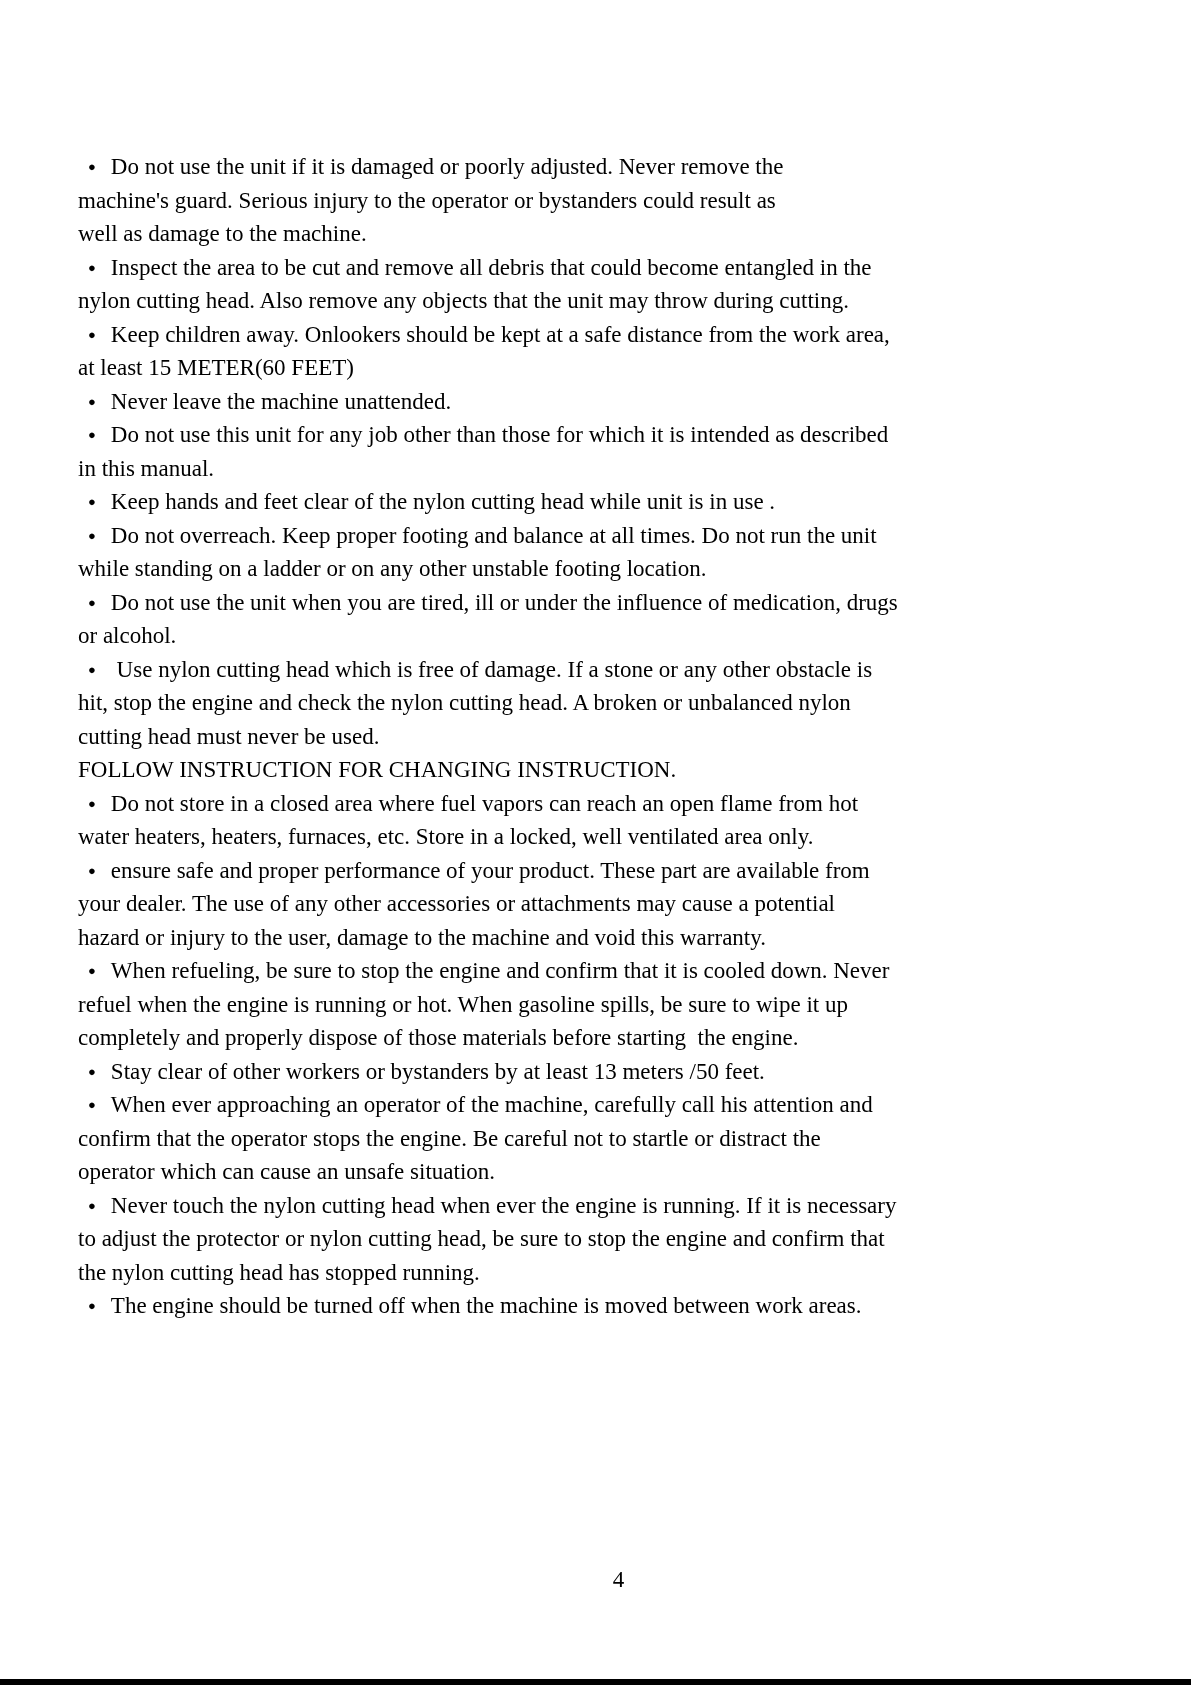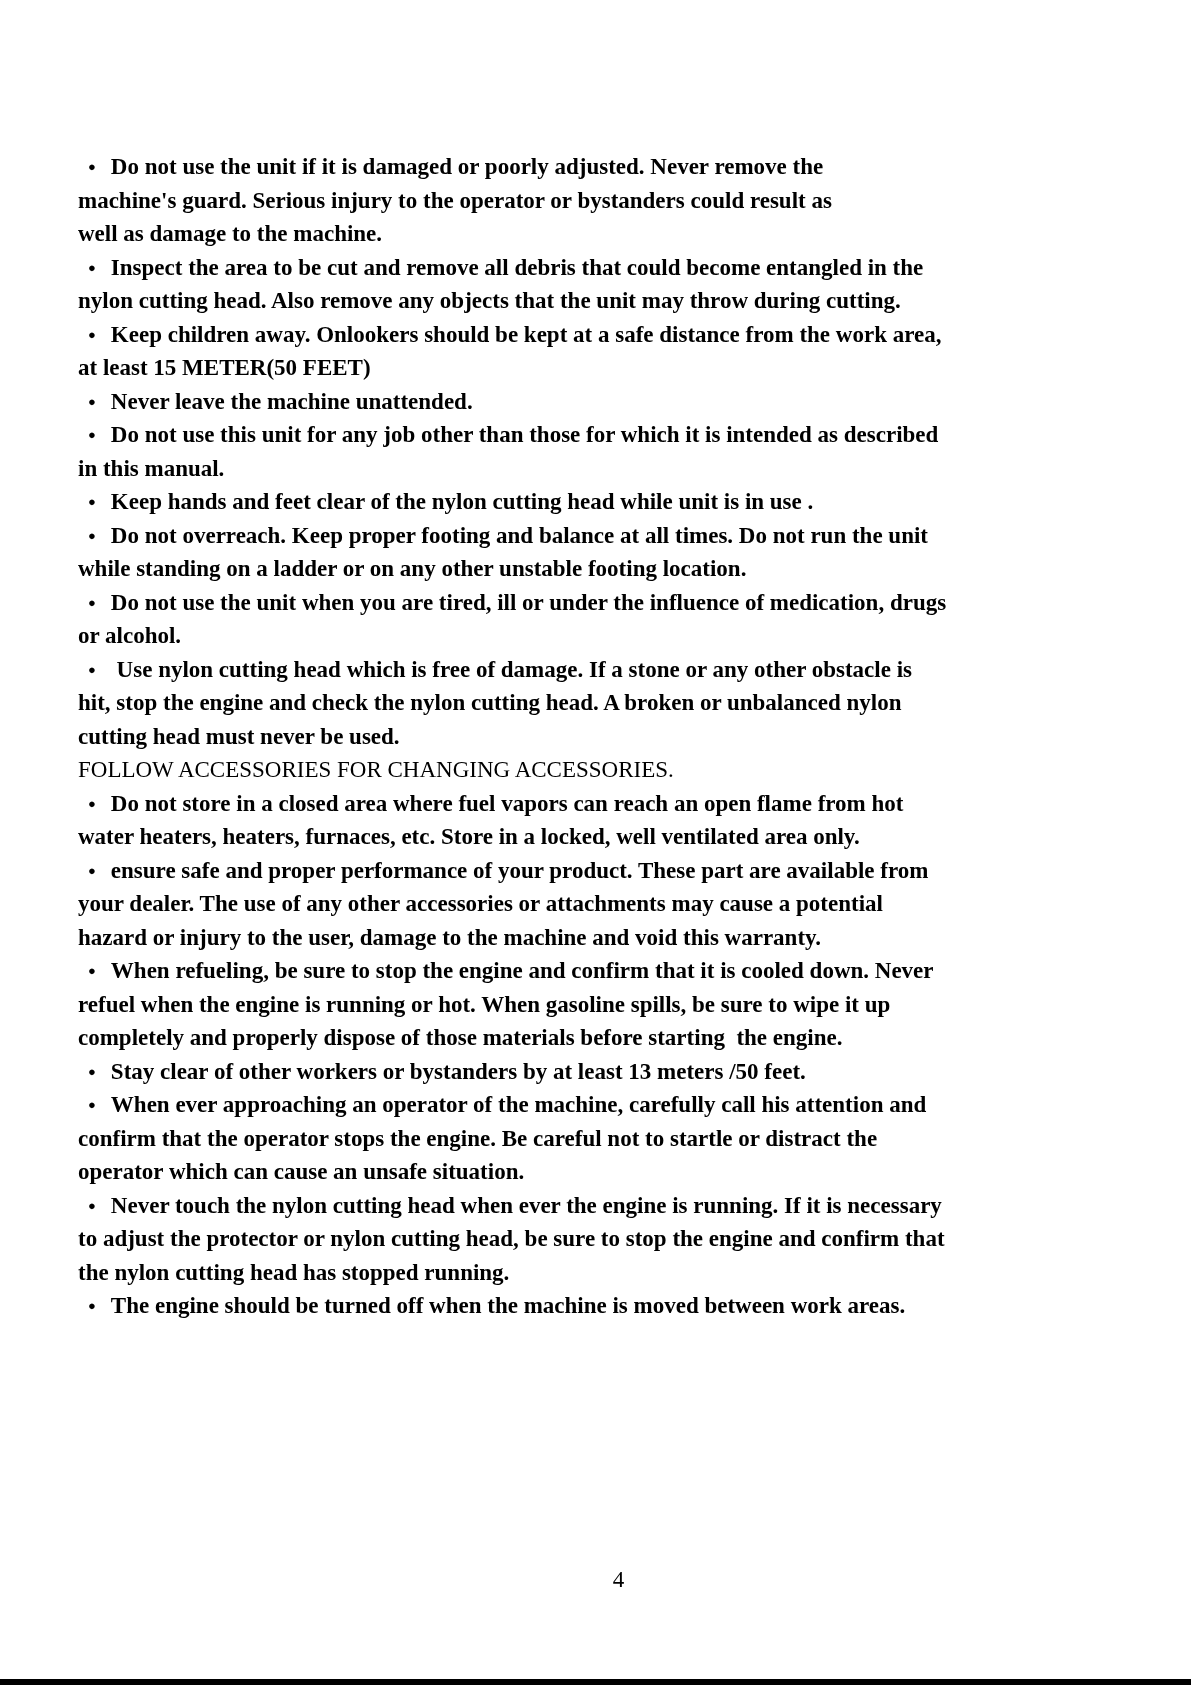--- a/index.html
+++ b/index.html
@@ -31,7 +31,6 @@
   }
   p.item.bulleted {
     text-indent: 10px;
-    font-weight: bold;
   }
   .bullet {
     display: inline-block;

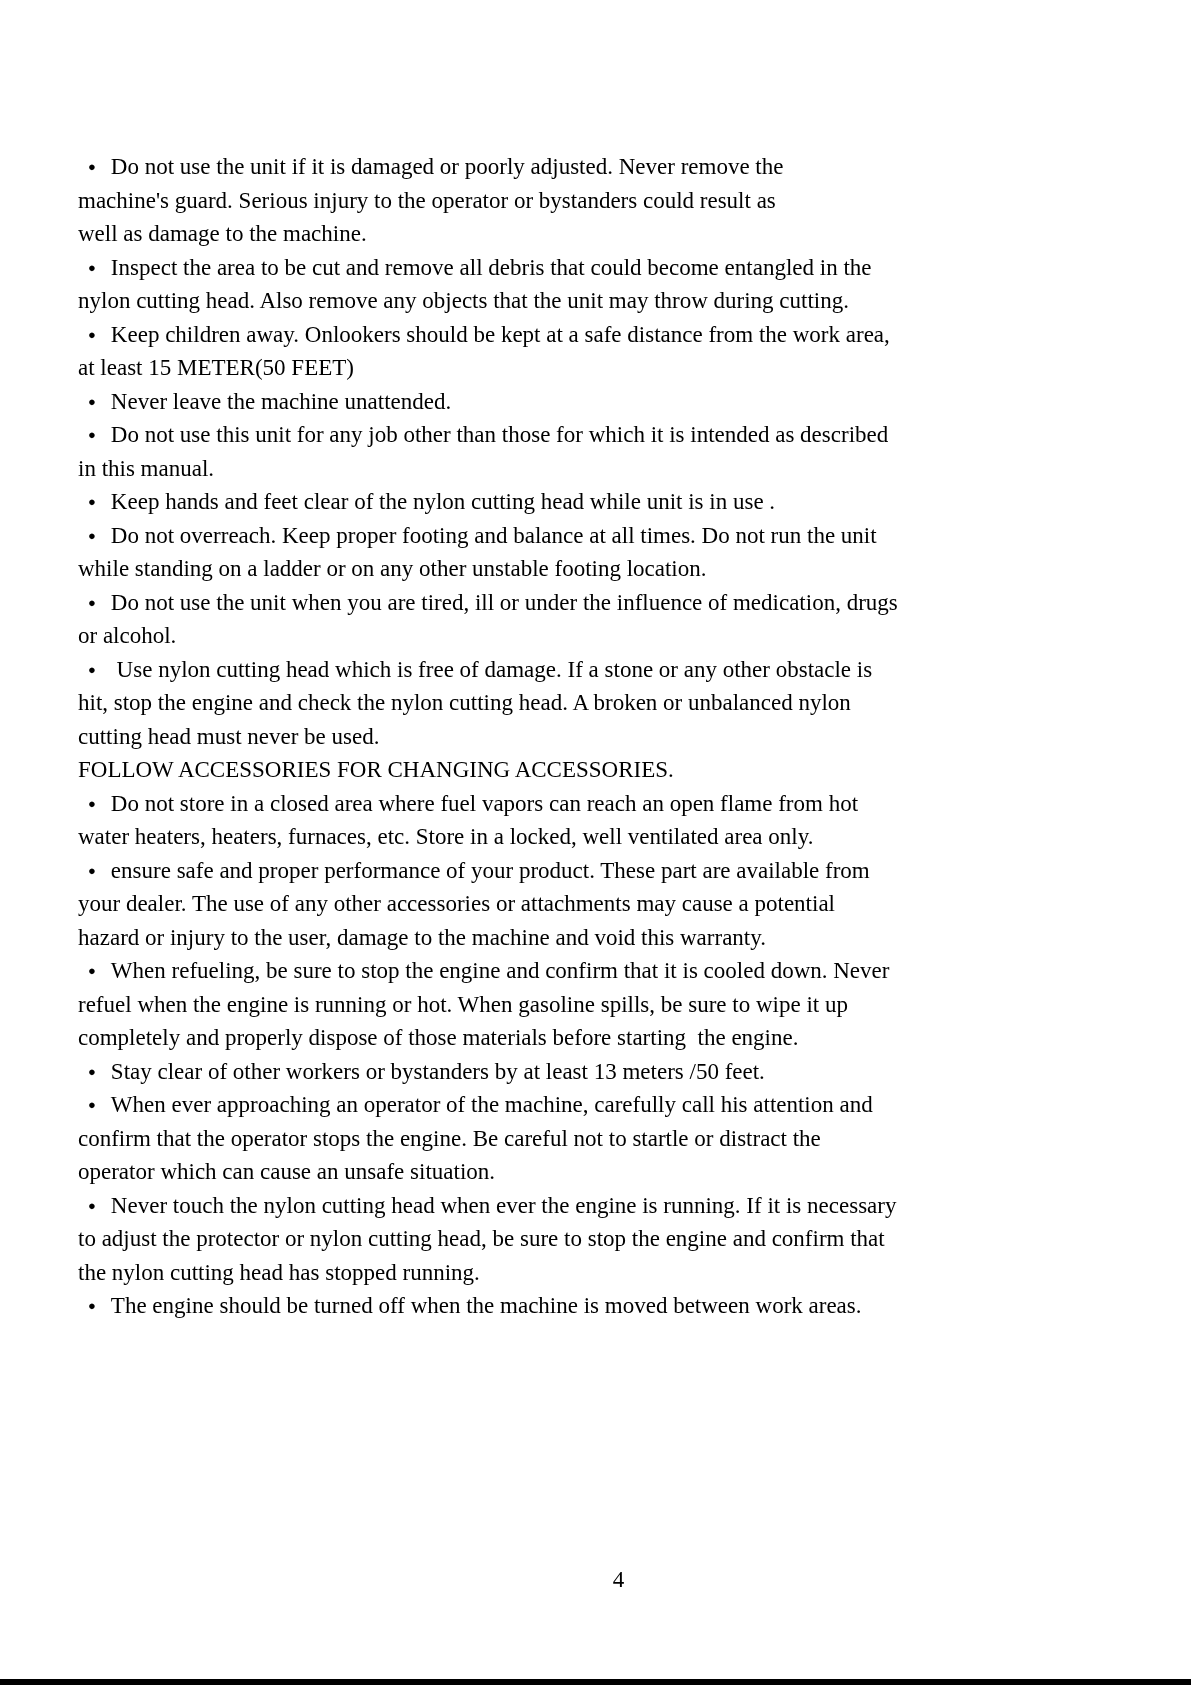--- a/index.html
+++ b/index.html
@@ -70,7 +70,7 @@
       <p class="item bulleted"><span class="bullet">●</span><span>Inspect the area to be cut and remove all debris that could become entangled in the
 nylon cutting head. Also remove any objects that the unit may throw during cutting.</span></p>
       <p class="item bulleted"><span class="bullet">●</span><span>Keep children away. Onlookers should be kept at a safe distance from the work area,
-at least 15 METER(50 FEET)</span></p>
+at least 15 METER(60 FEET)</span></p>
       <p class="item bulleted"><span class="bullet">●</span><span>Never leave the machine unattended.</span></p>
       <p class="item bulleted"><span class="bullet">●</span><span>Do not use this unit for any job other than those for which it is intended as described
 in this manual.</span></p>

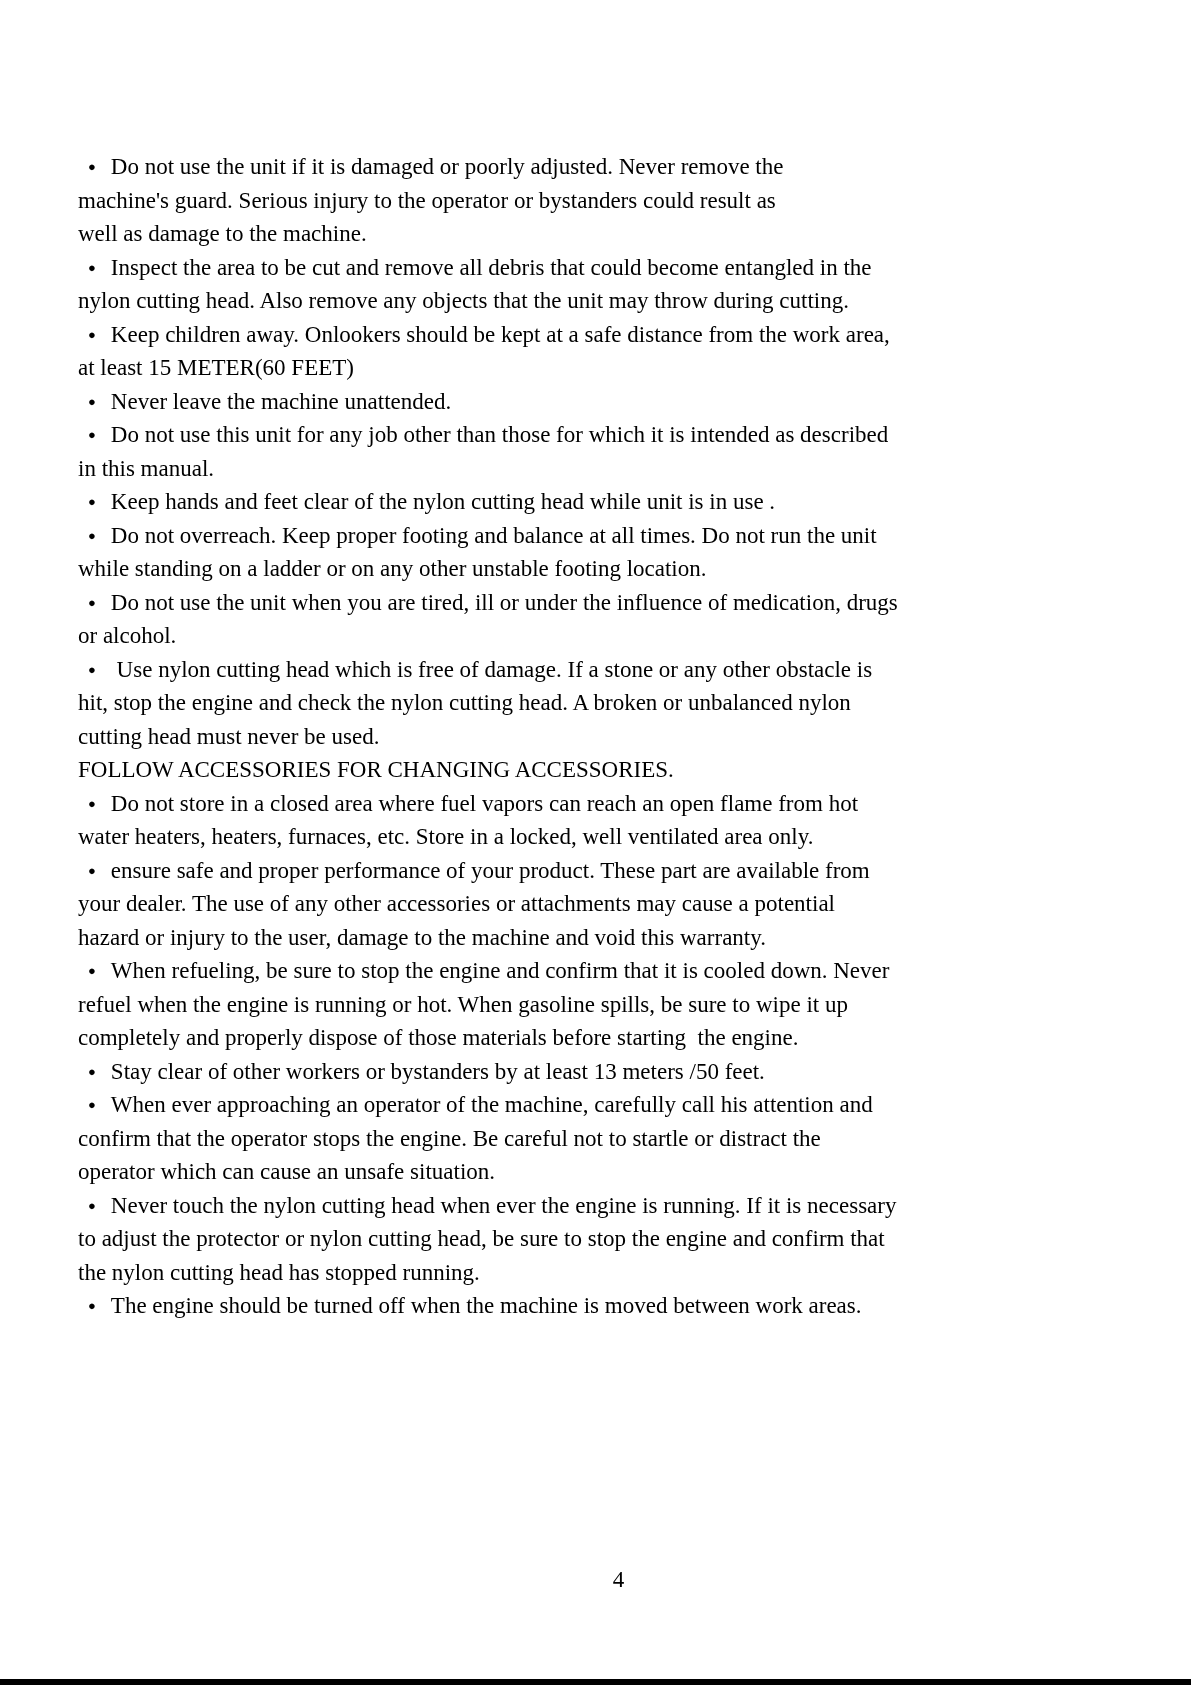--- a/index.html
+++ b/index.html
@@ -82,7 +82,7 @@
       <p class="item bulleted"><span class="bullet">●</span><span> Use nylon cutting head which is free of damage. If a stone or any other obstacle is
 hit, stop the engine and check the nylon cutting head. A broken or unbalanced nylon
 cutting head must never be used.</span></p>
-      <p class="item"><span>FOLLOW ACCESSORIES FOR CHANGING ACCESSORIES.</span></p>
+      <p class="item"><span>FOLLOW INSTRUCTION FOR CHANGING INSTRUCTION.</span></p>
       <p class="item bulleted"><span class="bullet">●</span><span>Do not store in a closed area where fuel vapors can reach an open flame from hot
 water heaters, heaters, furnaces, etc. Store in a locked, well ventilated area only.</span></p>
       <p class="item bulleted"><span class="bullet">●</span><span>ensure safe and proper performance of your product. These part are available from

